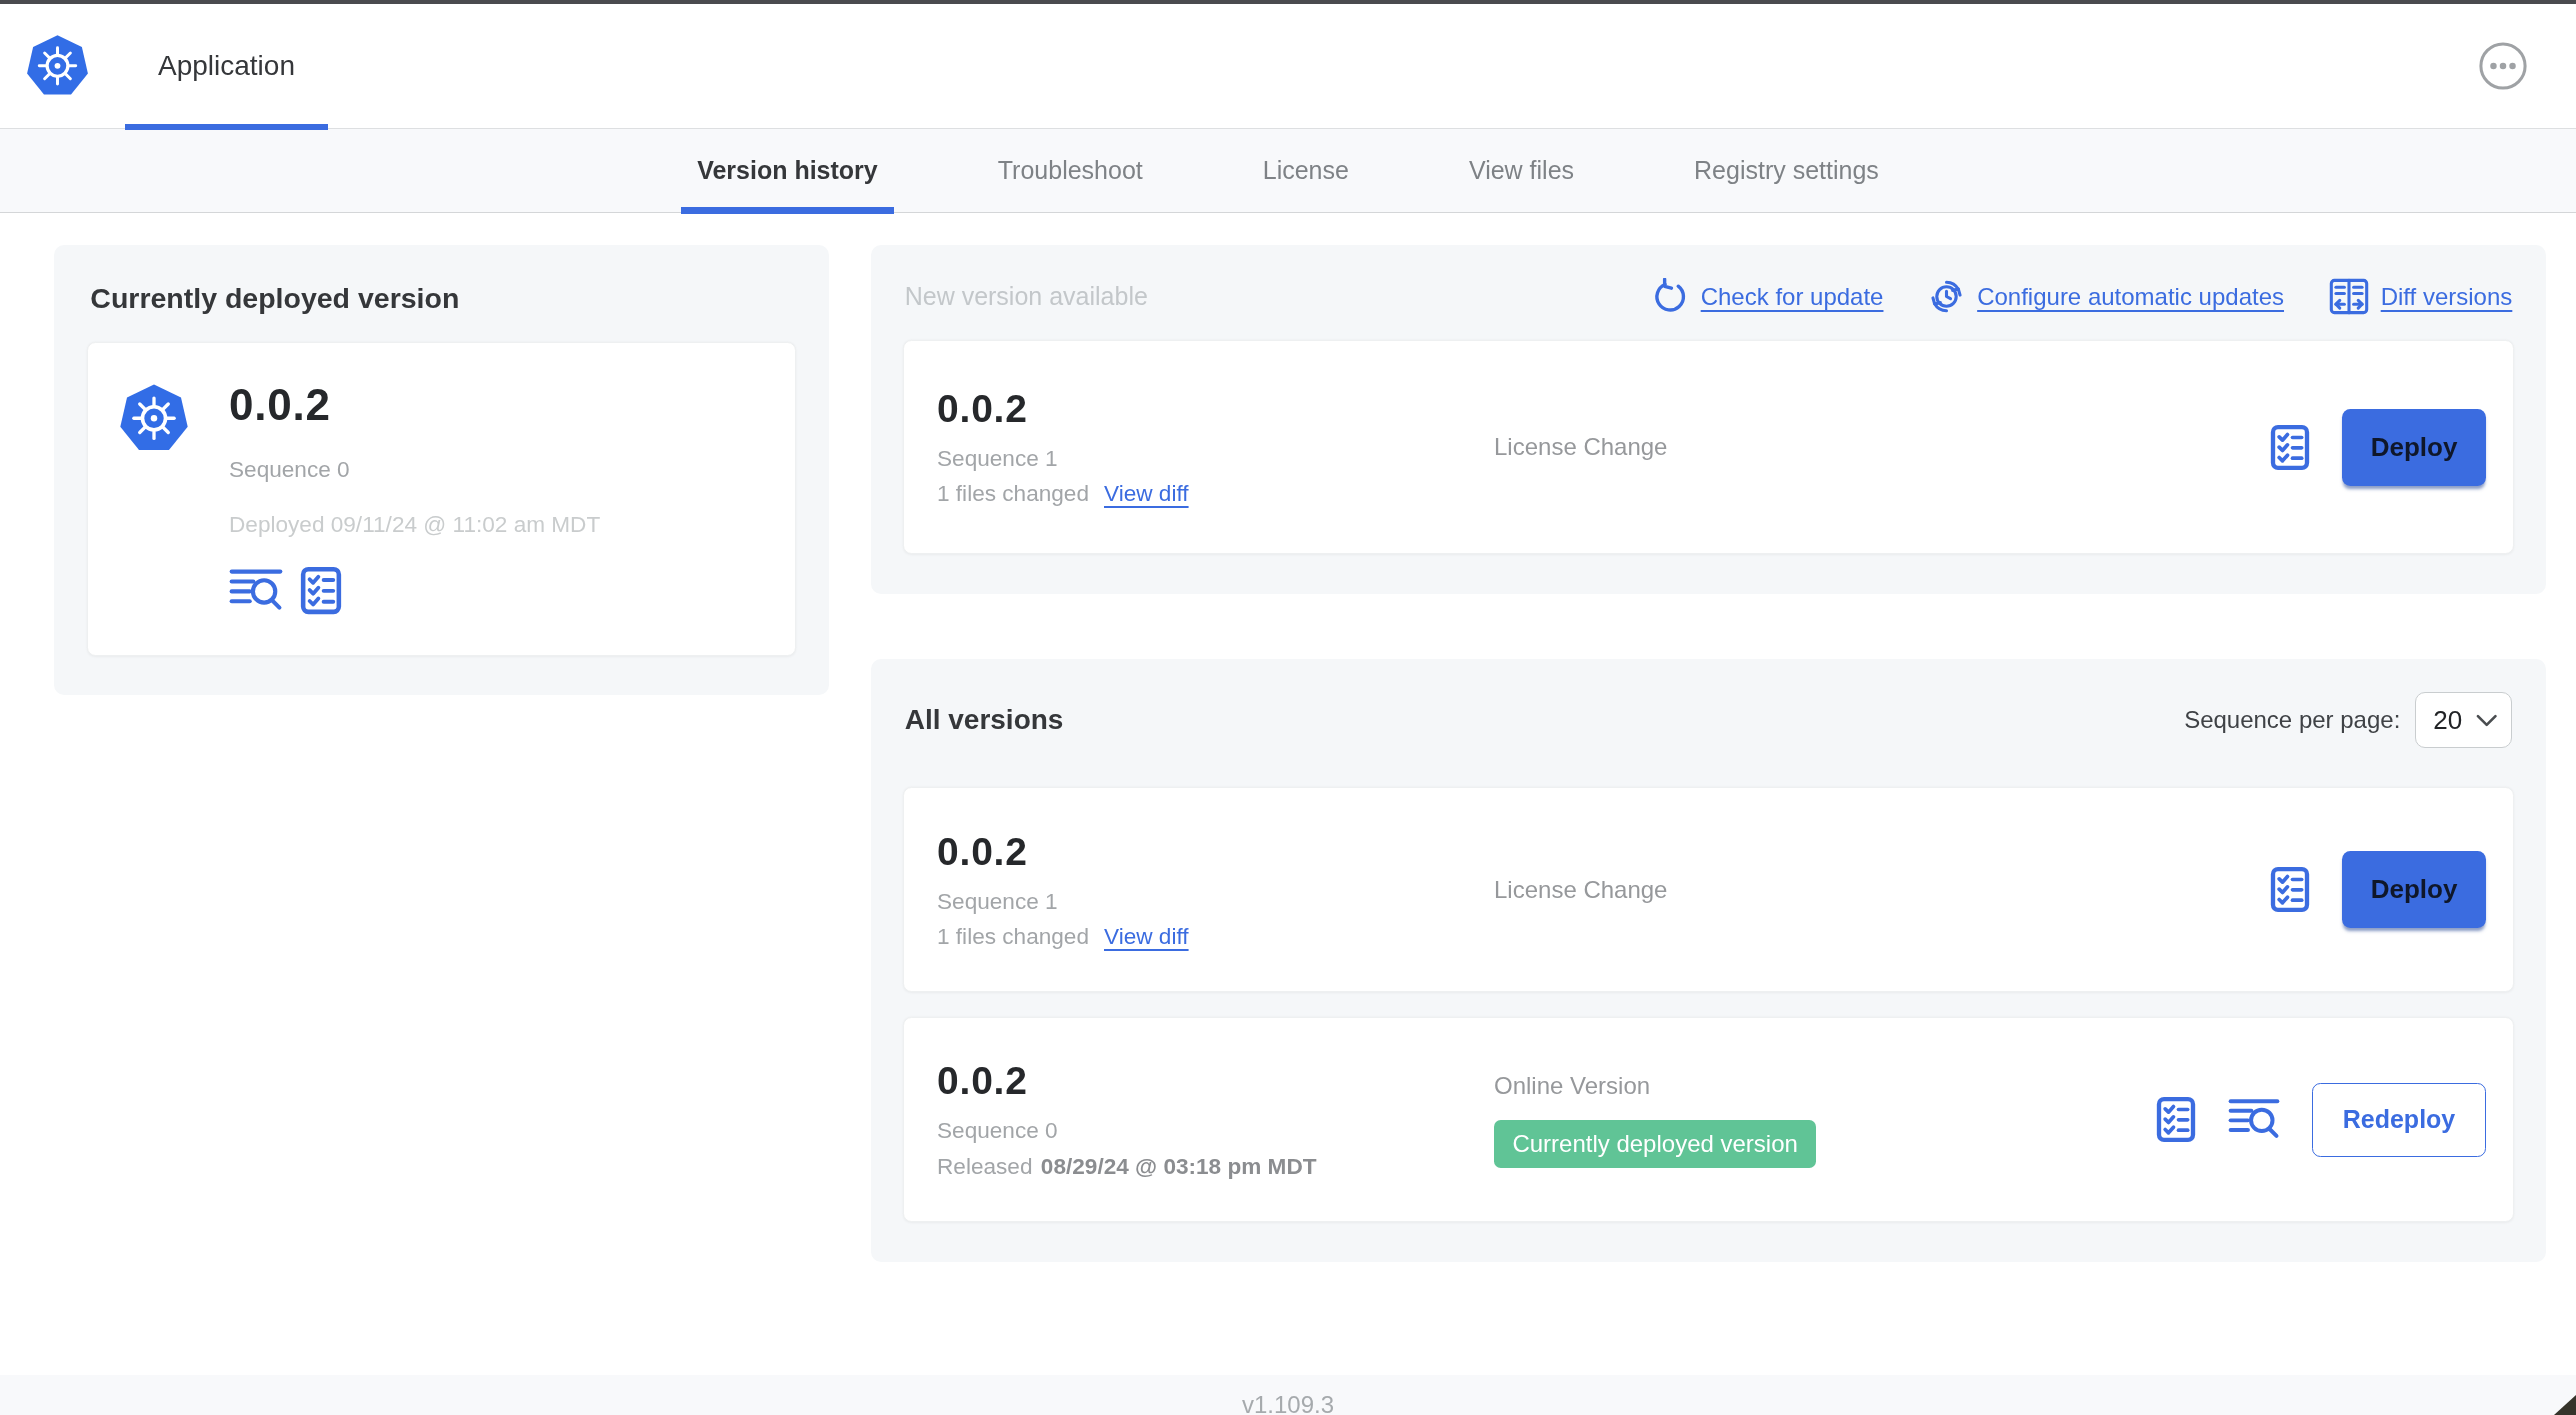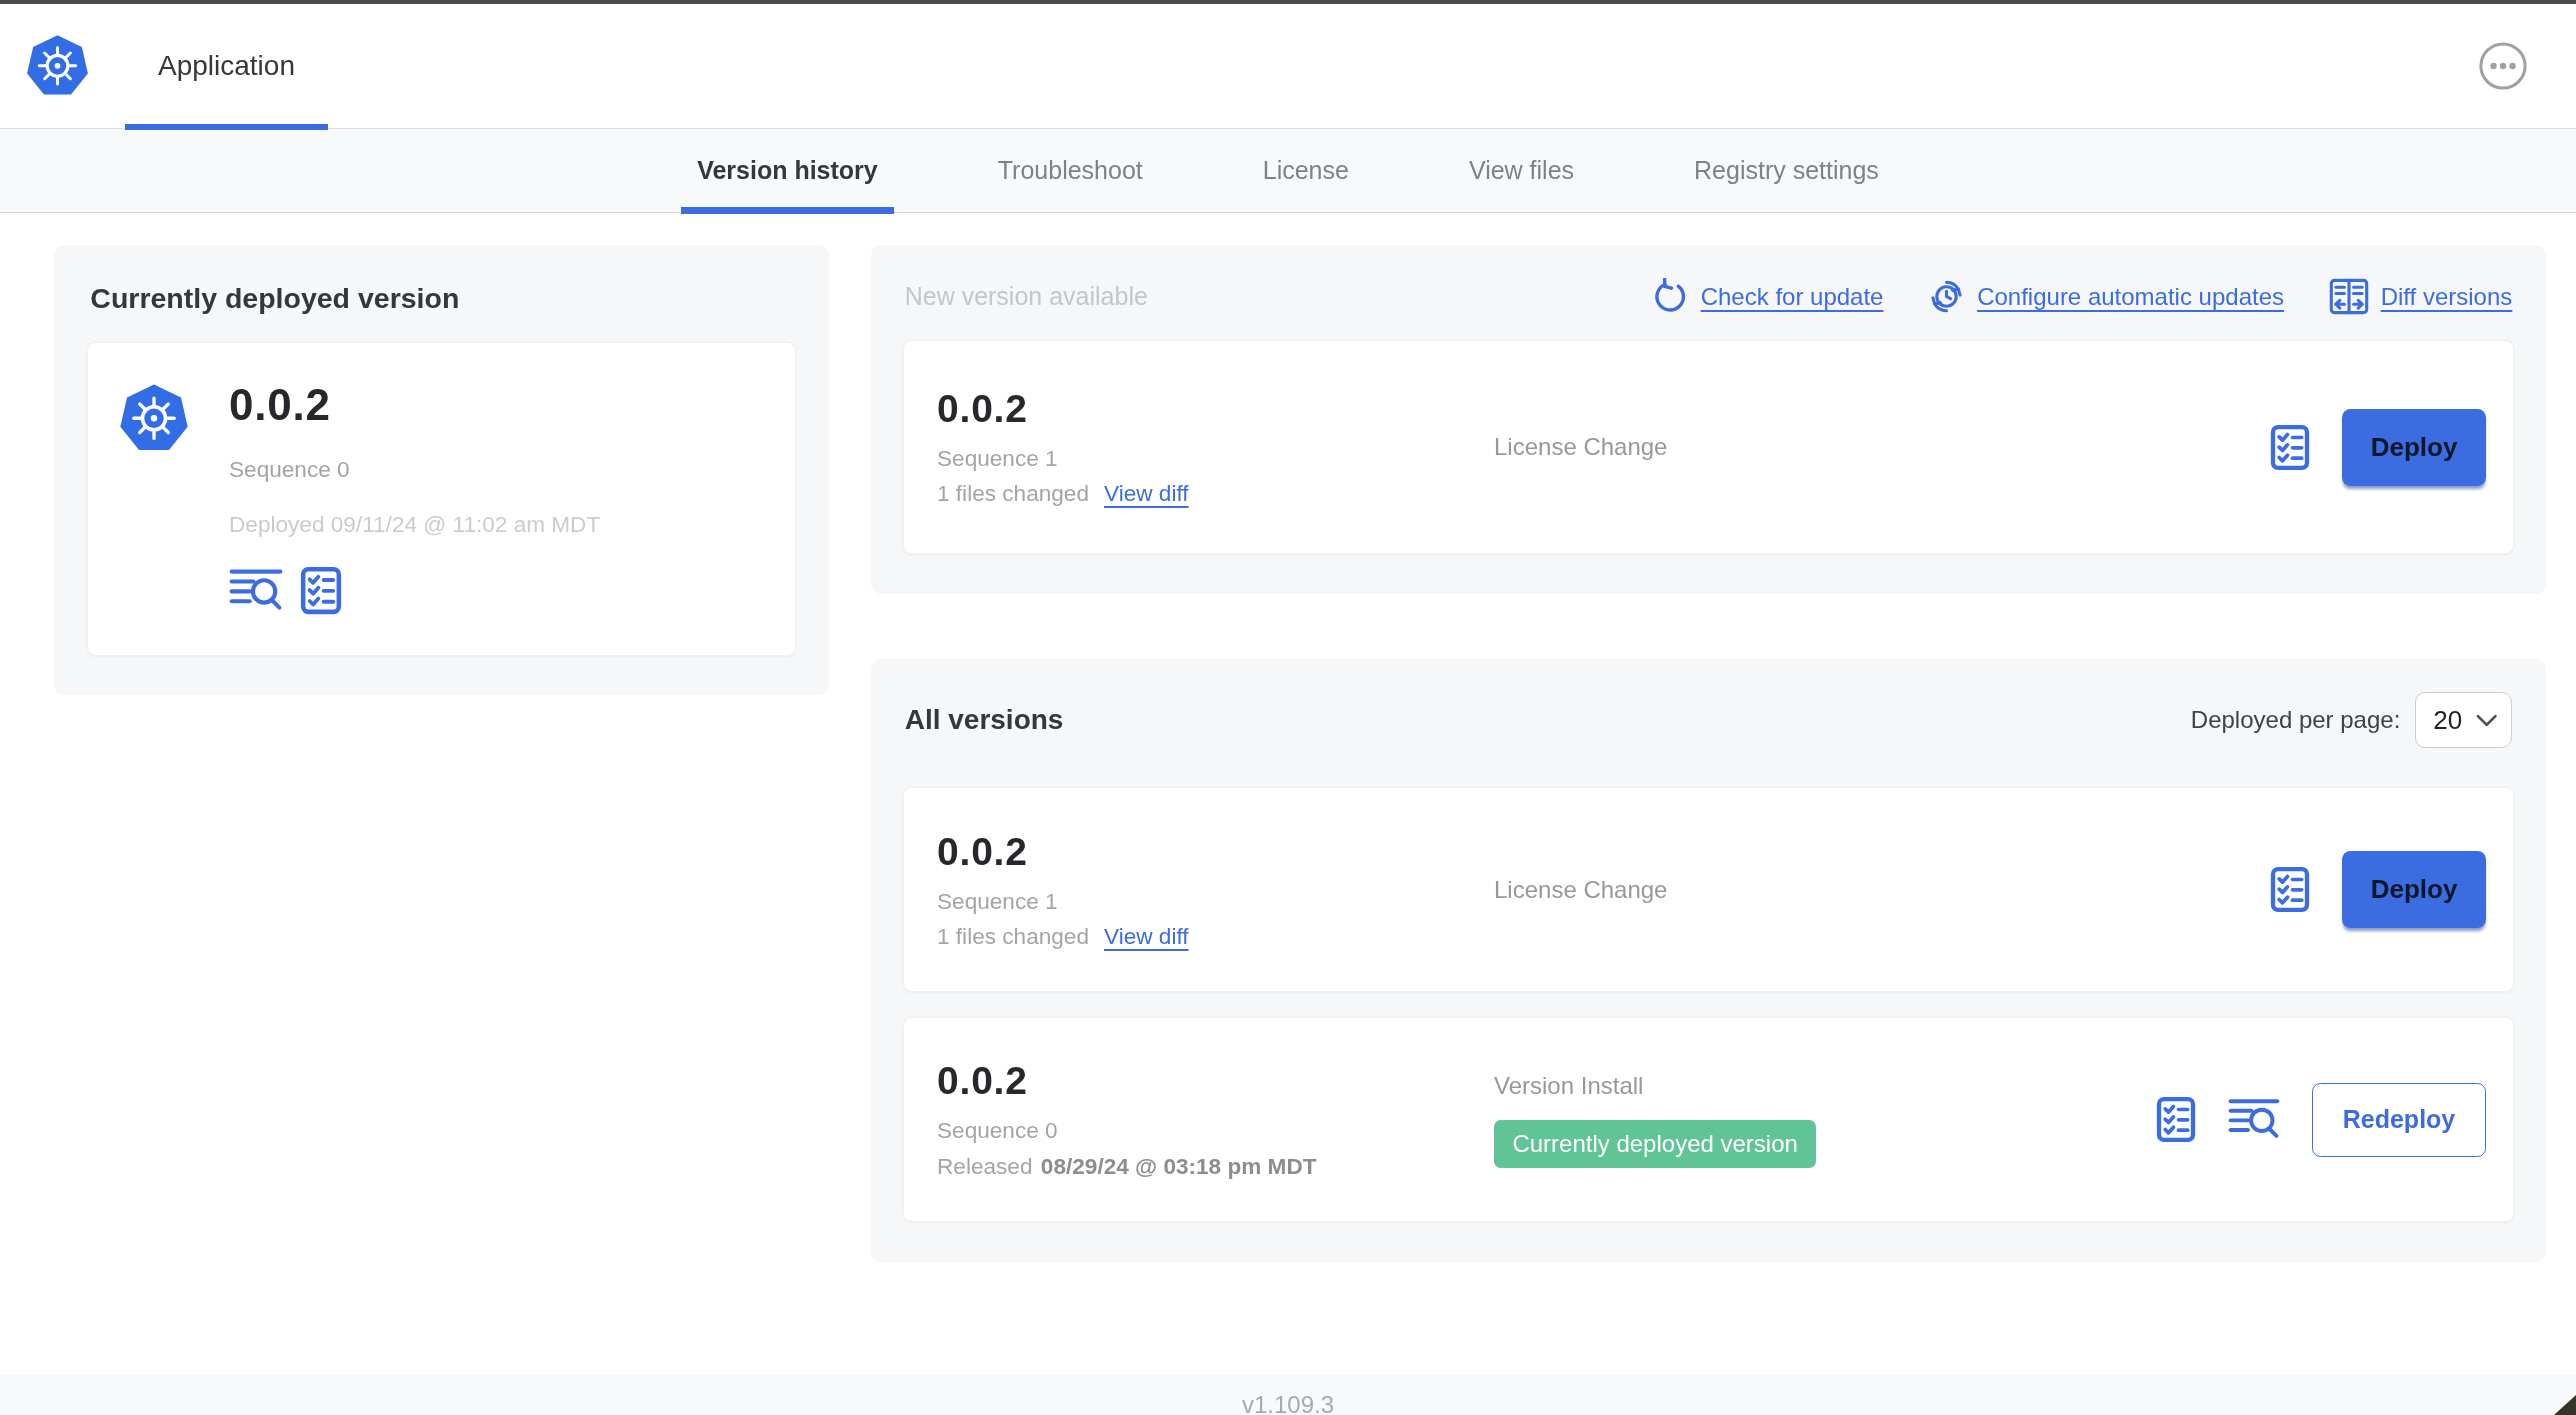--- a/index.html
+++ b/index.html
@@ -281,7 +281,7 @@
       <div class="section-head">
         <span class="dark-title">All versions</span>
         <div class="rpp">
-          <span class="rpp-label">Deployed per page:</span>
+          <span class="rpp-label">Sequence per page:</span>
           <div class="select">
             <span class="val">20</span>
             <svg viewBox="0 0 16 10" width="23.4" height="15" fill="none" stroke="#4a4d50" stroke-width="1.8" stroke-linecap="round" stroke-linejoin="round">

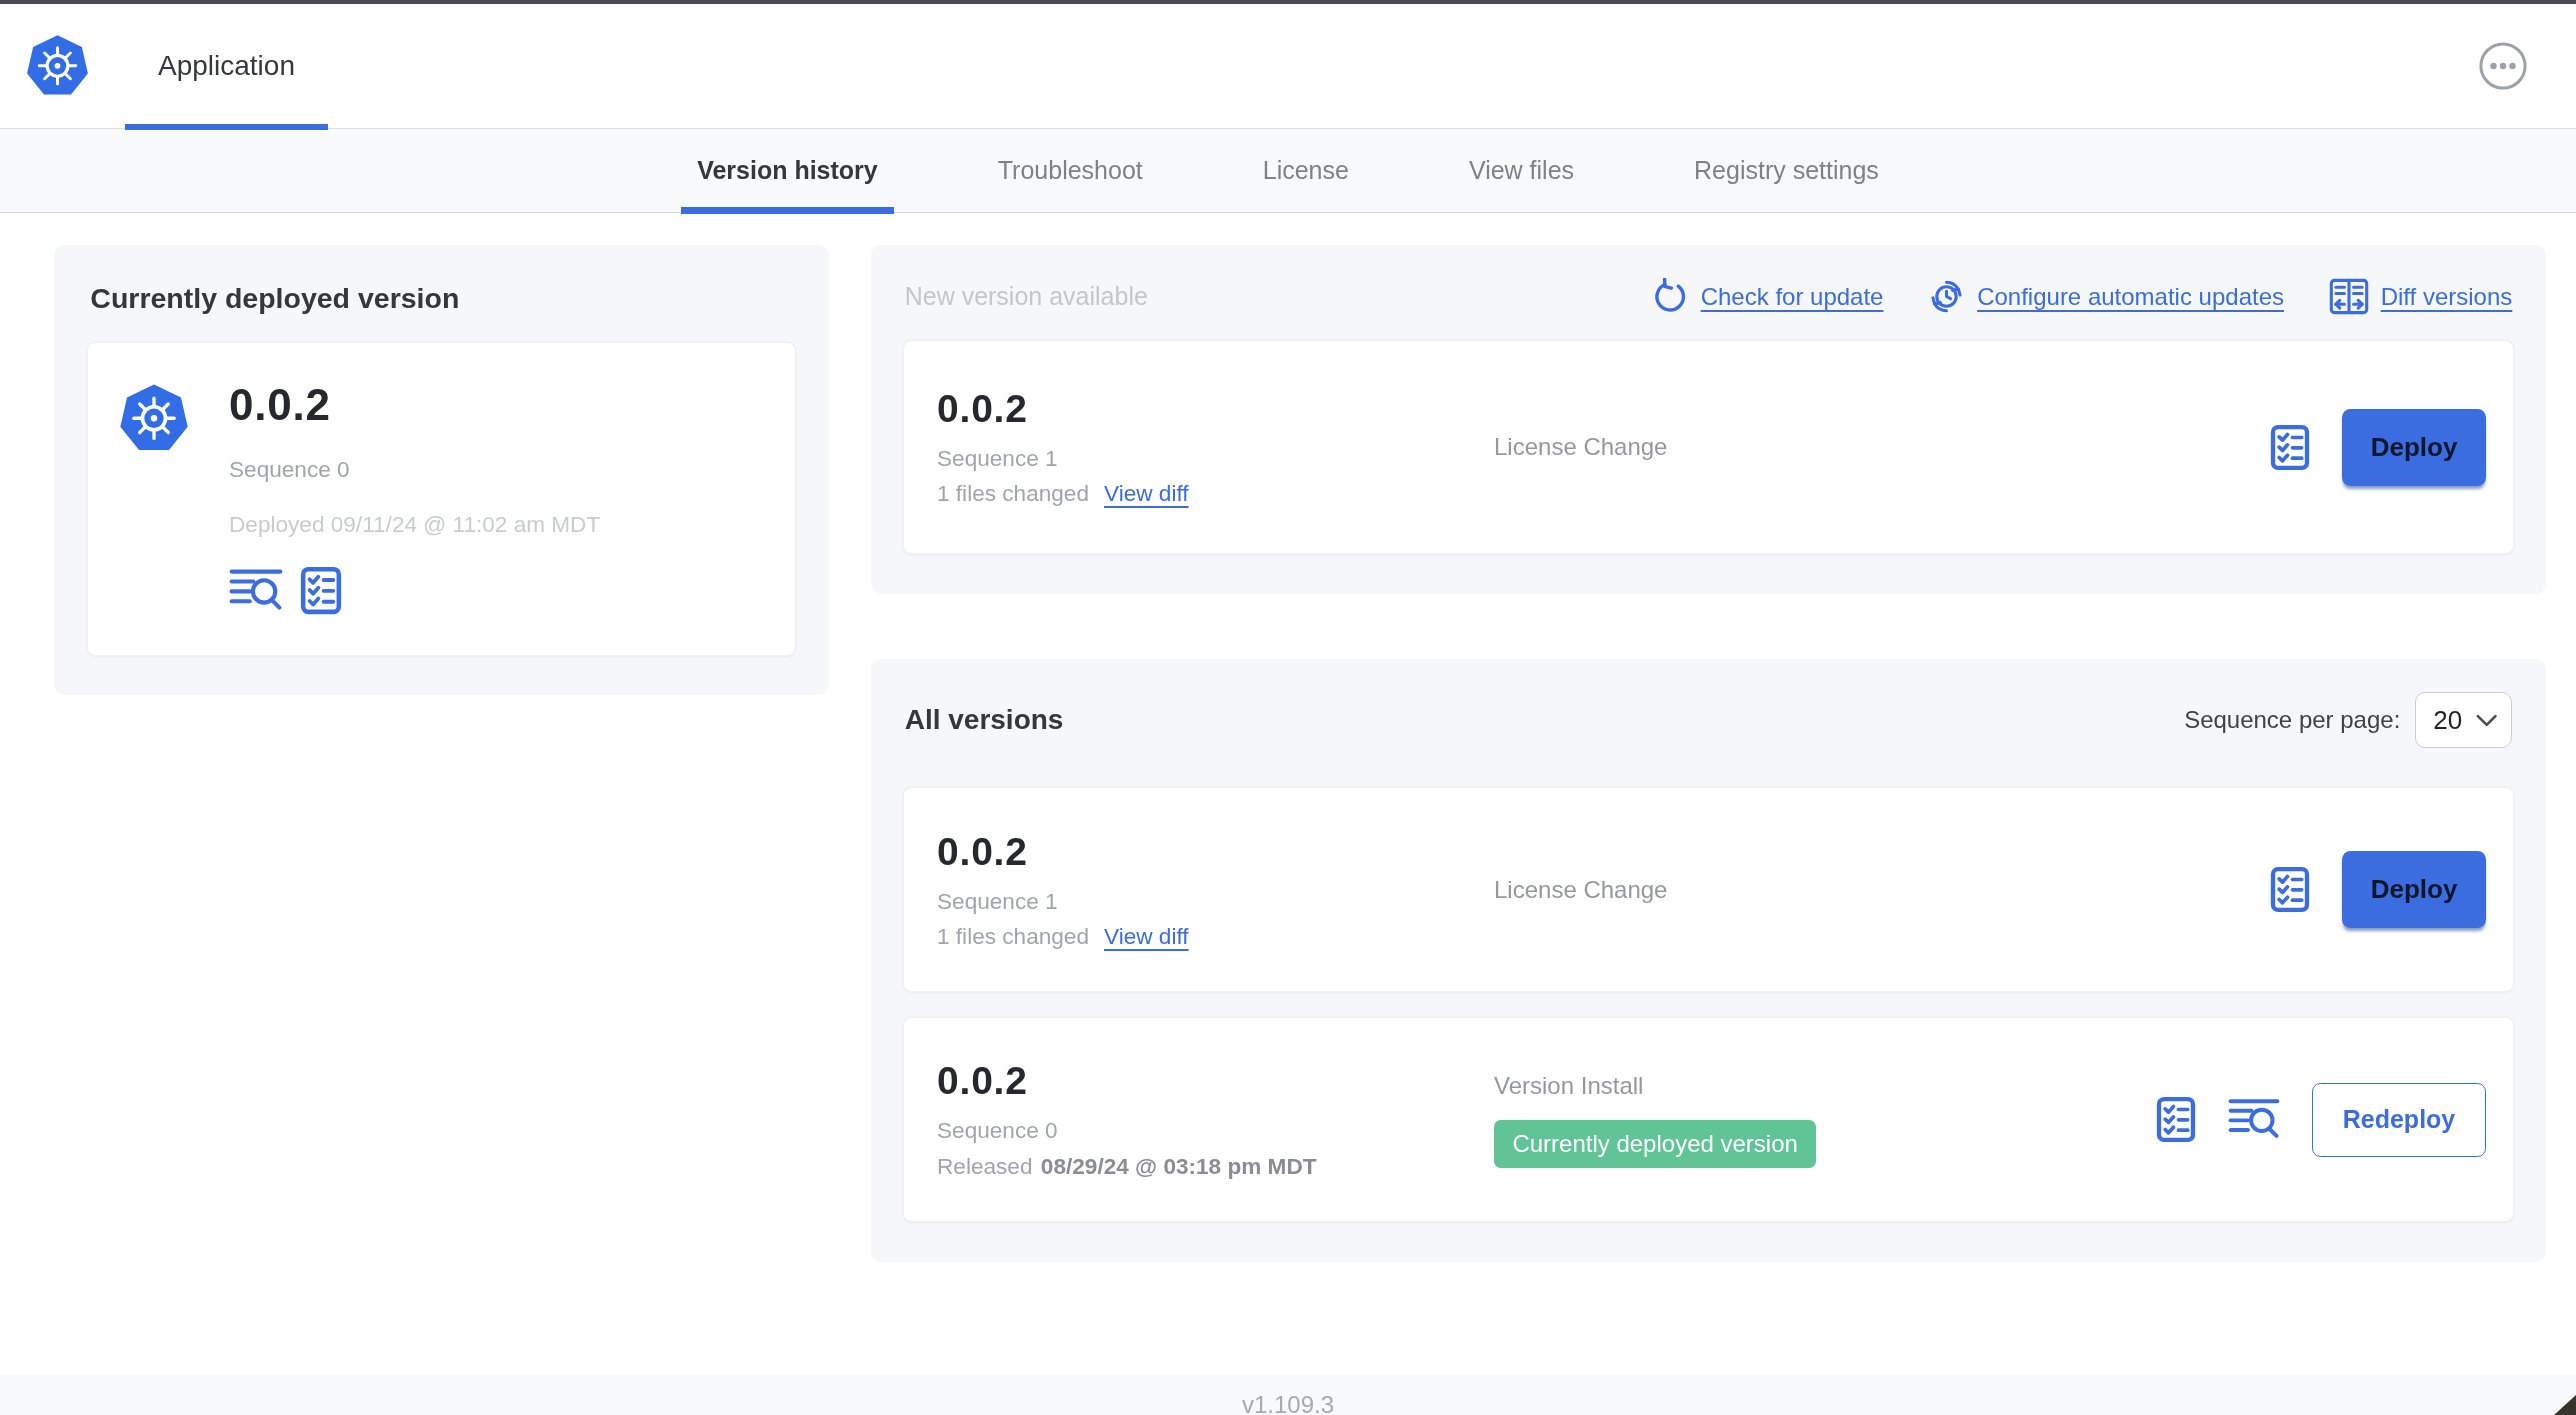--- a/index.html
+++ b/index.html
@@ -332,7 +332,7 @@
             </div>
           </div>
           <div class="vc-mid">
-            <span class="source">Version Install</span>
+            <span class="source">Online Version</span>
             <span class="badge">Currently deployed version</span>
           </div>
           <div class="vc-right">

